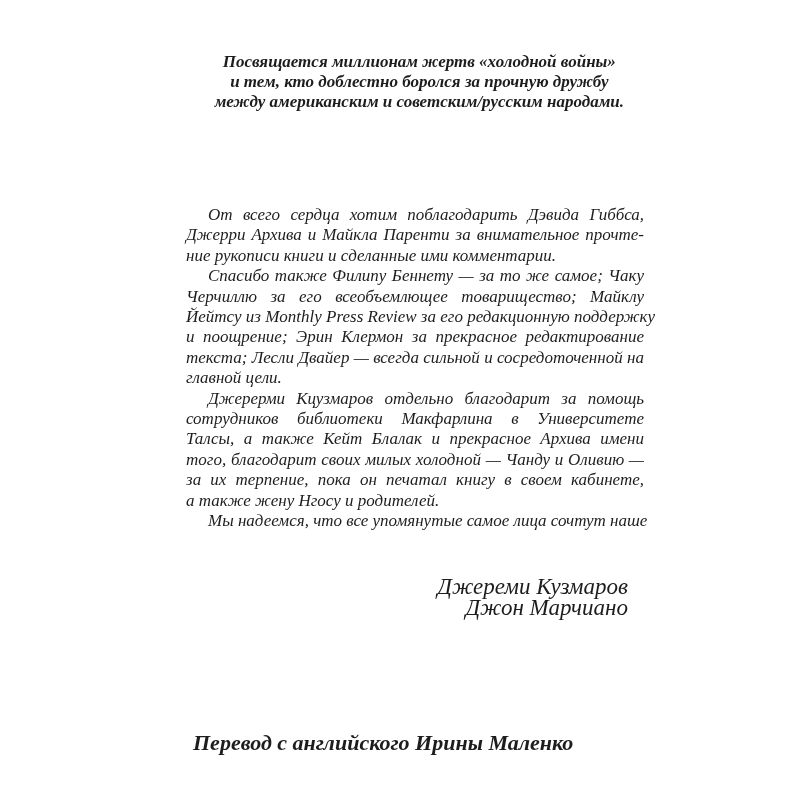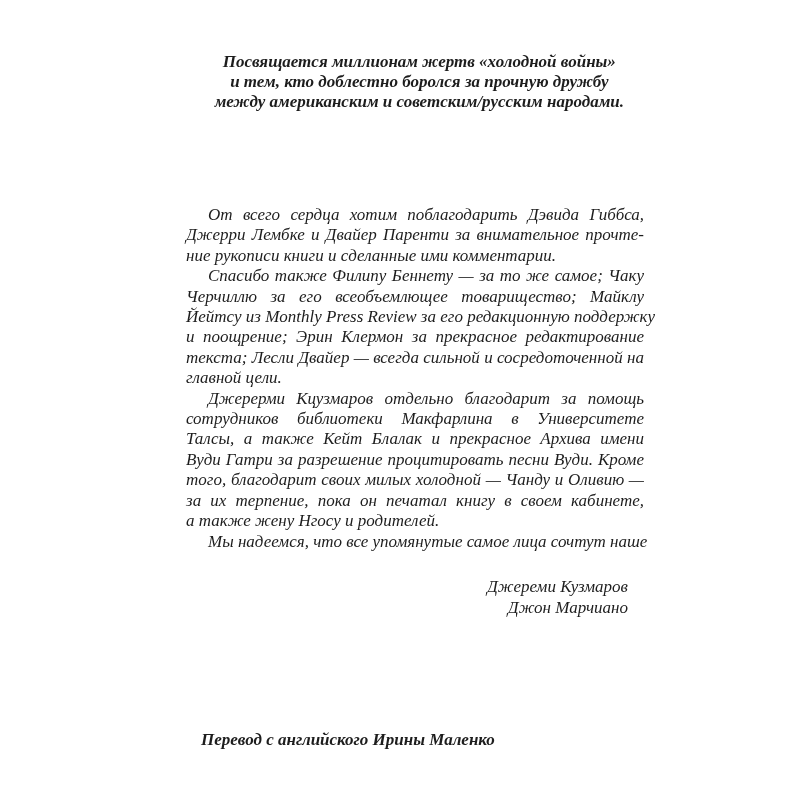--- a/index.html
+++ b/index.html
@@ -82,7 +82,7 @@
   <div class="body-text">
     <div>
       <div class="line first">От всего сердца хотим поблагодарить Дэвида Гиббса,</div>
-      <div class="line">Джерри Лембке и Двайер Паренти за внимательное прочте-</div>
+      <div class="line">Джерри Архива и Майкла Паренти за внимательное прочте-</div>
       <div class="line end">ние рукописи книги и сделанные ими комментарии.</div>
     </div>
     <div>

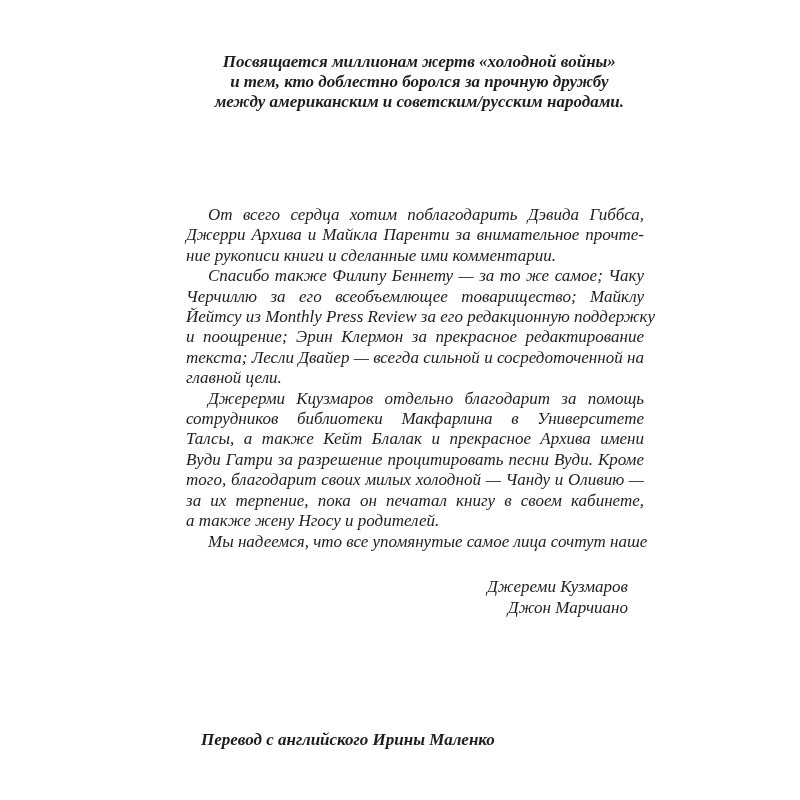--- a/index.html
+++ b/index.html
@@ -97,7 +97,6 @@
       <div class="line first">Джерерми Кцузмаров отдельно благодарит за помощь</div>
       <div class="line">сотрудников библиотеки Макфарлина в Университете</div>
       <div class="line">Талсы, а также Кейт Блалак и прекрасное Архива имени</div>
-      <div class="line">Вуди Гатри за разрешение процитировать песни Вуди. Кроме</div>
       <div class="line">того, благодарит своих милых холодной — Чанду и Оливию —</div>
       <div class="line">за их терпение, пока он печатал книгу в своем кабинете,</div>
       <div class="line end">а также жену Нгосу и родителей.</div>

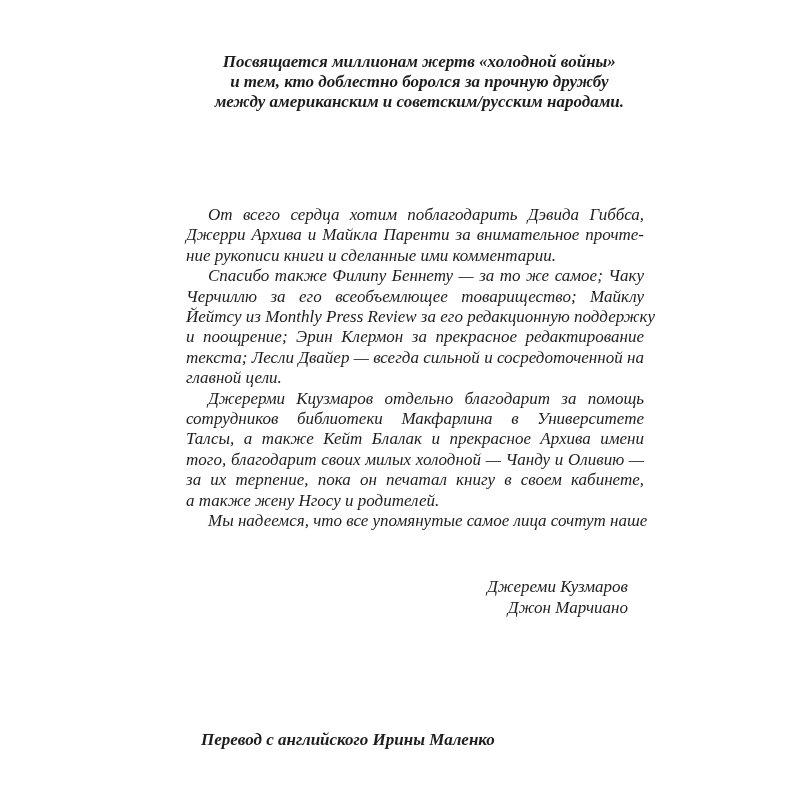--- a/index.html
+++ b/index.html
@@ -54,7 +54,7 @@
     top: 576px;
     right: 172px;
     text-align: right;
-    font-size: 17px;
+    font-size: 23px;
     line-height: 21px;
     white-space: nowrap;
   }

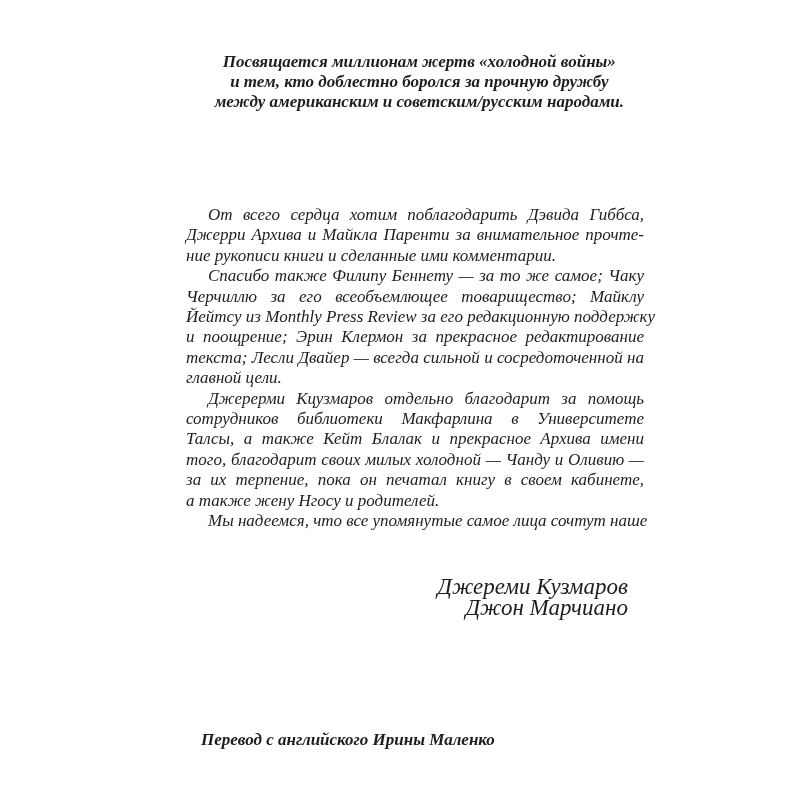--- a/index.html
+++ b/index.html
@@ -62,9 +62,9 @@
   .translator {
     position: absolute;
     top: 730px;
-    left: 201px;
+    left: 193px;
     font-weight: bold;
-    font-size: 17px;
+    font-size: 22px;
     white-space: nowrap;
   }
 </style>

